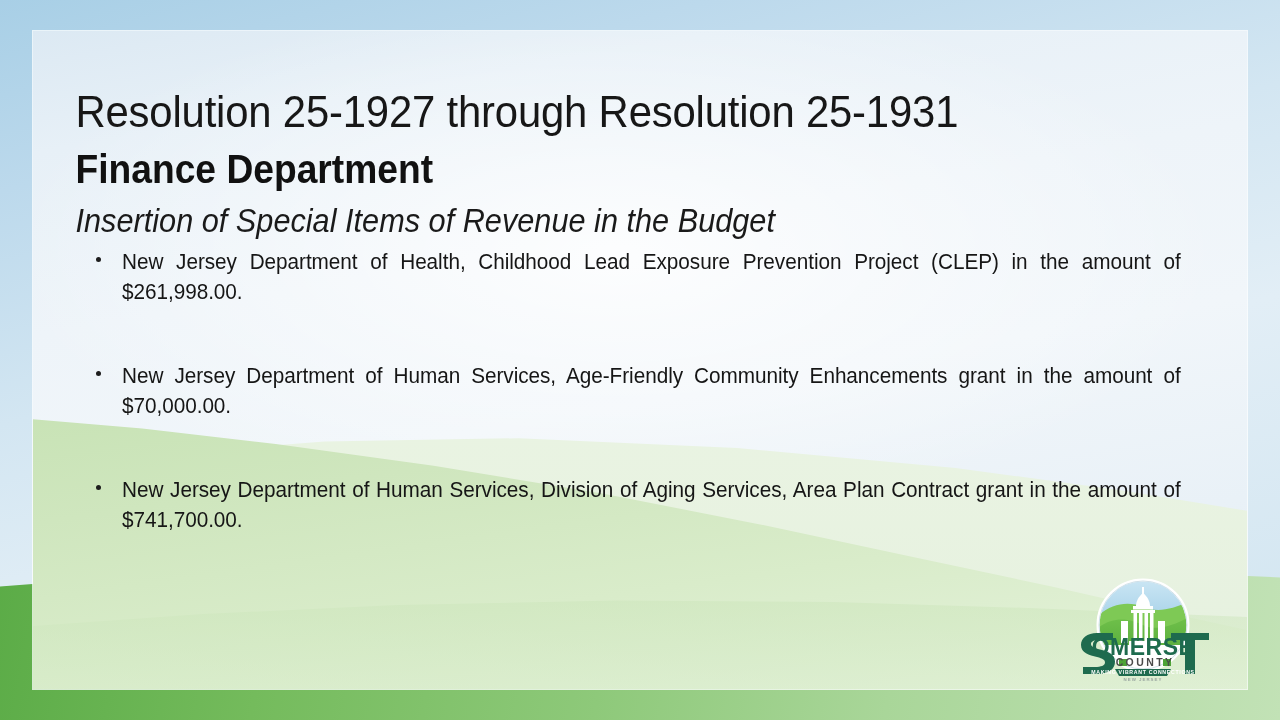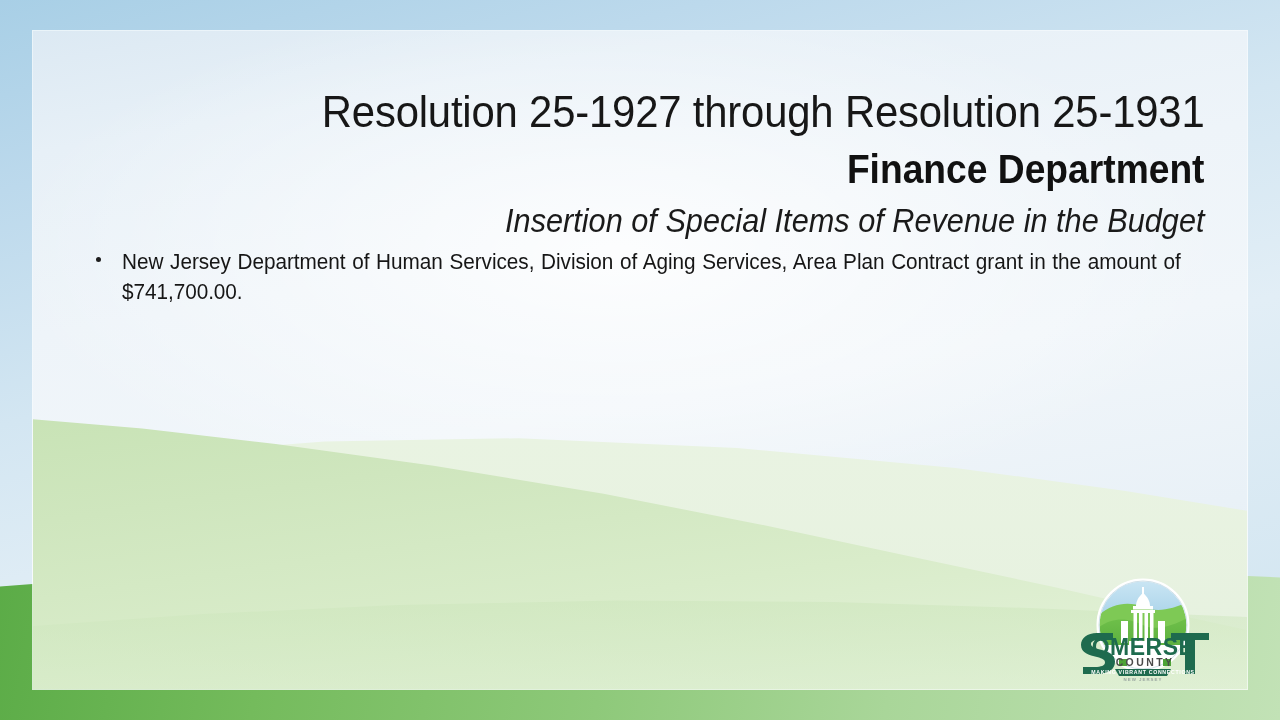--- a/index.html
+++ b/index.html
@@ -60,7 +60,7 @@
   
   #heading-block {
     position:absolute; left:0; top:56px; width:1214px;
-    text-align:right; z-index:5;
+    text-align:left; z-index:5;
   }
   #title-main {
     font-family:"Liberation Sans", sans-serif;

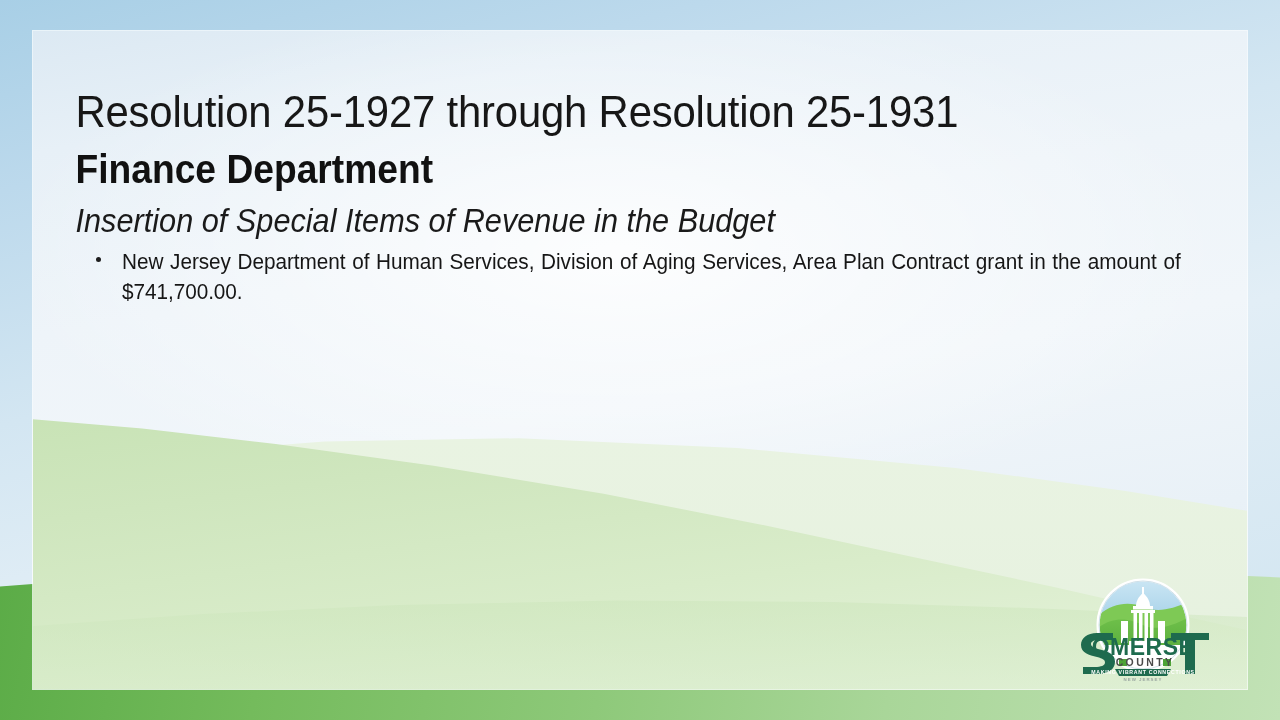--- a/index.html
+++ b/index.html
@@ -161,6 +161,10 @@
 
     <div id="bullets">
 
+      <div class="bullet-row">
+        <div class="bullet-dot"><span></span></div>
+        <div class="bullet-text">New Jersey Department of Health, Childhood Lead Exposure Prevention Project (CLEP) in the amount of $261,998.00.</div>
+      </div>
 
 
 

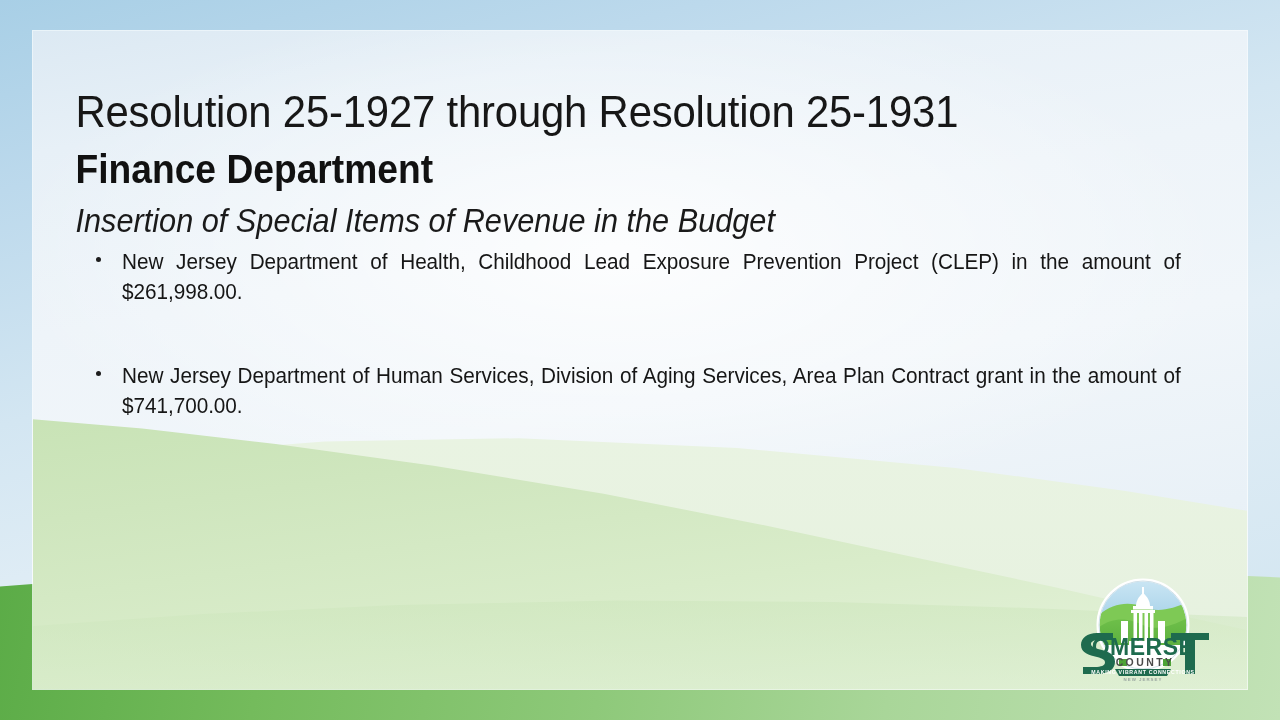--- a/index.html
+++ b/index.html
@@ -167,6 +167,10 @@
       </div>
 
 
+      <div class="bullet-row">
+        <div class="bullet-dot"><span></span></div>
+        <div class="bullet-text">New Jersey Department of Human Services, Age-Friendly Community Enhancements grant in the amount of $70,000.00.</div>
+      </div>
 
       <div class="bullet-row">
         <div class="bullet-dot"><span></span></div>

